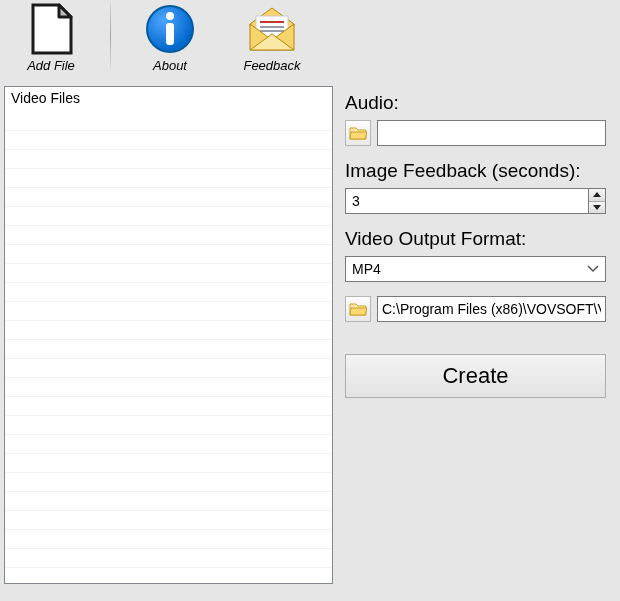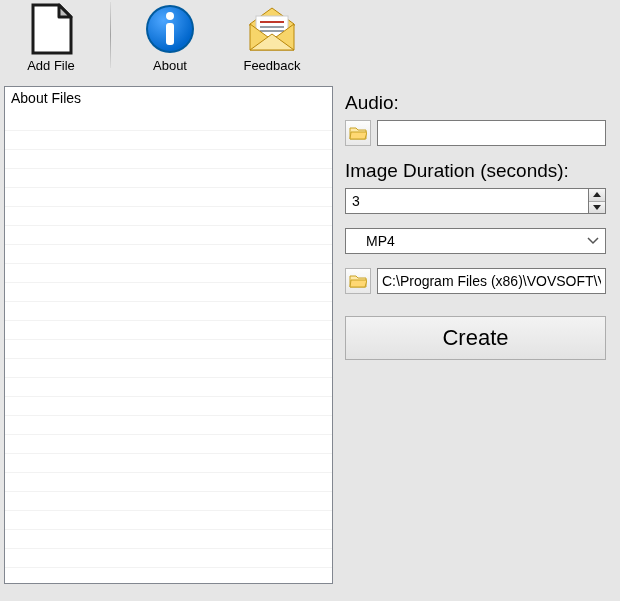--- a/index.html
+++ b/index.html
@@ -18,6 +18,7 @@
     gap: 8px;
     padding: 0 4px 4px 4px;
     height: 86px;
+    font-style: italic;
   }
   .toolbar-btn {
     display: flex;

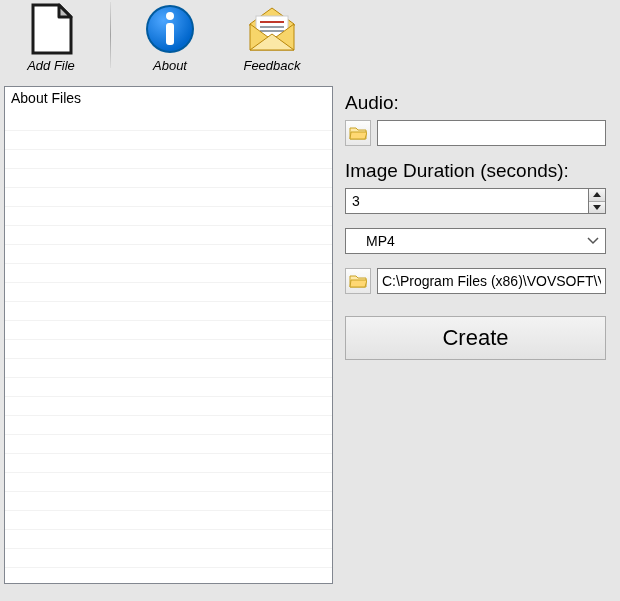--- a/index.html
+++ b/index.html
@@ -227,7 +227,7 @@
 <div class="content">
   <div class="left-panel">
     <div class="listbox">
-      <div class="list-header">About Files</div>
+      <div class="list-header">Video Files</div>
       <div class="list-lines">
         <div class="list-line"></div>
           <div class="list-line"></div>

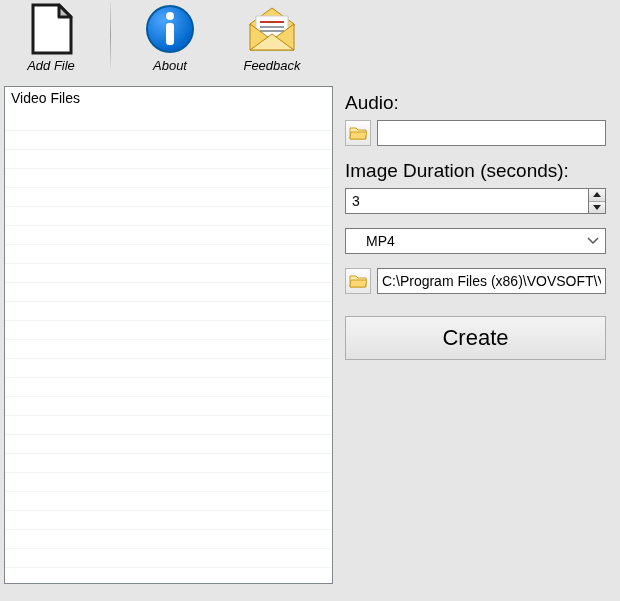--- a/index.html
+++ b/index.html
@@ -271,7 +271,7 @@
       <input class="text-input" type="text" value="" style="">
     </div>
 
-    <div class="field-label">Image Duration (seconds):</div>
+    <div class="field-label">Image Feedback (seconds):</div>
     <div class="spinner-wrap">
       <input class="spinner-input" type="text" value="3" style="">
       <div class="spinner-btns">

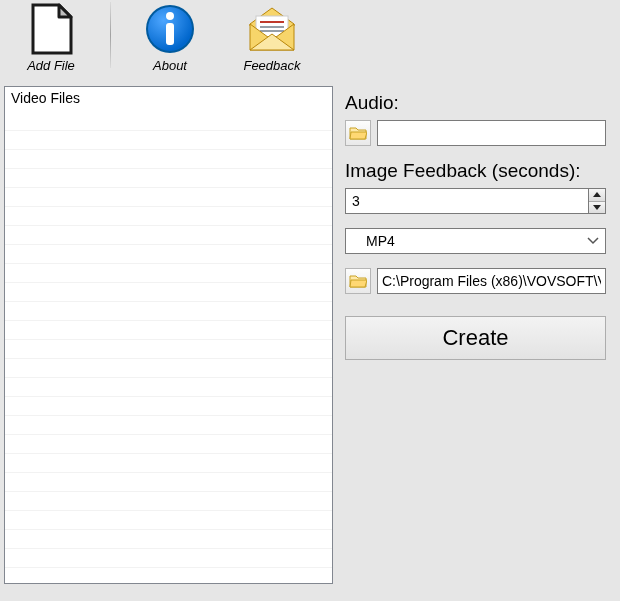--- a/index.html
+++ b/index.html
@@ -288,6 +288,7 @@
       </div>
     </div>
 
+    <div class="field-label">Video Output Format:</div>
     <div class="select-wrap">
       <div class="select-box">
         <span>MP4</span>

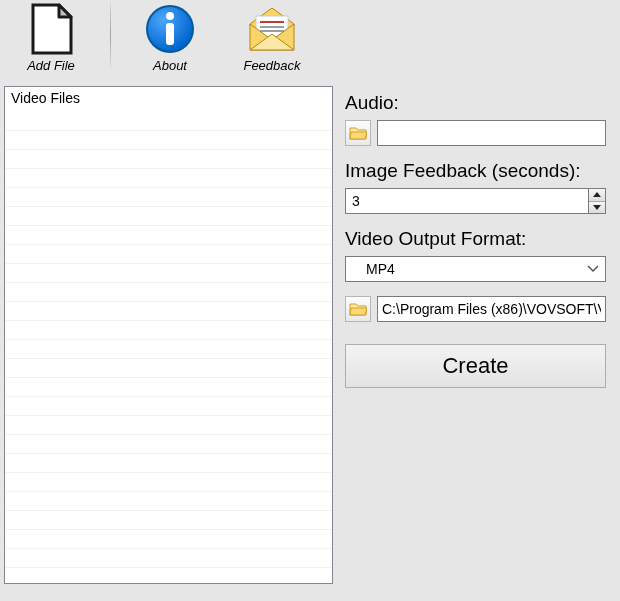--- a/index.html
+++ b/index.html
@@ -154,7 +154,7 @@
     background: #fff;
     display: flex;
     align-items: center;
-    padding: 0 20px;
+    padding: 0 6px;
     font-size: 14px;
     position: relative;
     cursor: pointer;

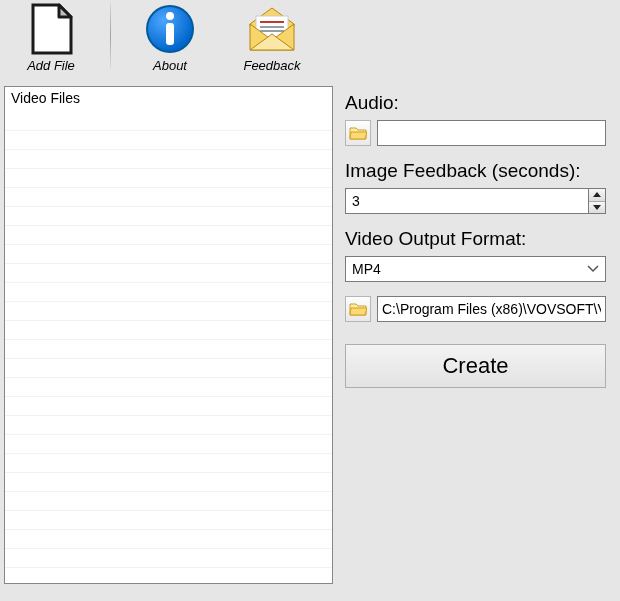--- a/index.html
+++ b/index.html
@@ -166,7 +166,7 @@
     transform: translateY(-50%);
   }
   .create-btn {
-    margin-top: 8px;
+    margin-top: 18px;
     height: 44px;
     width: 100%;
     border: 1px solid #adadad;

